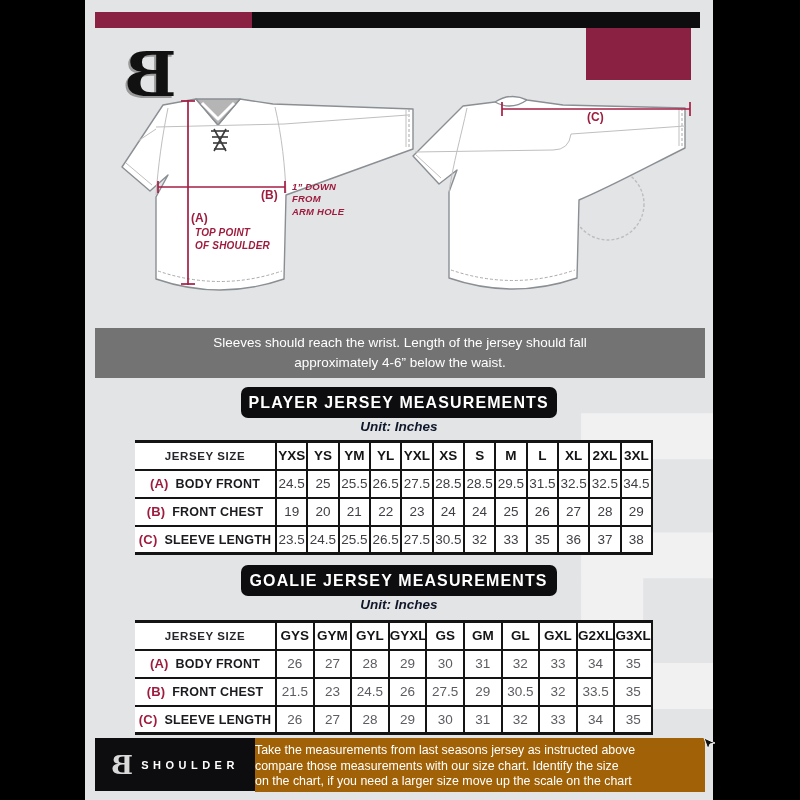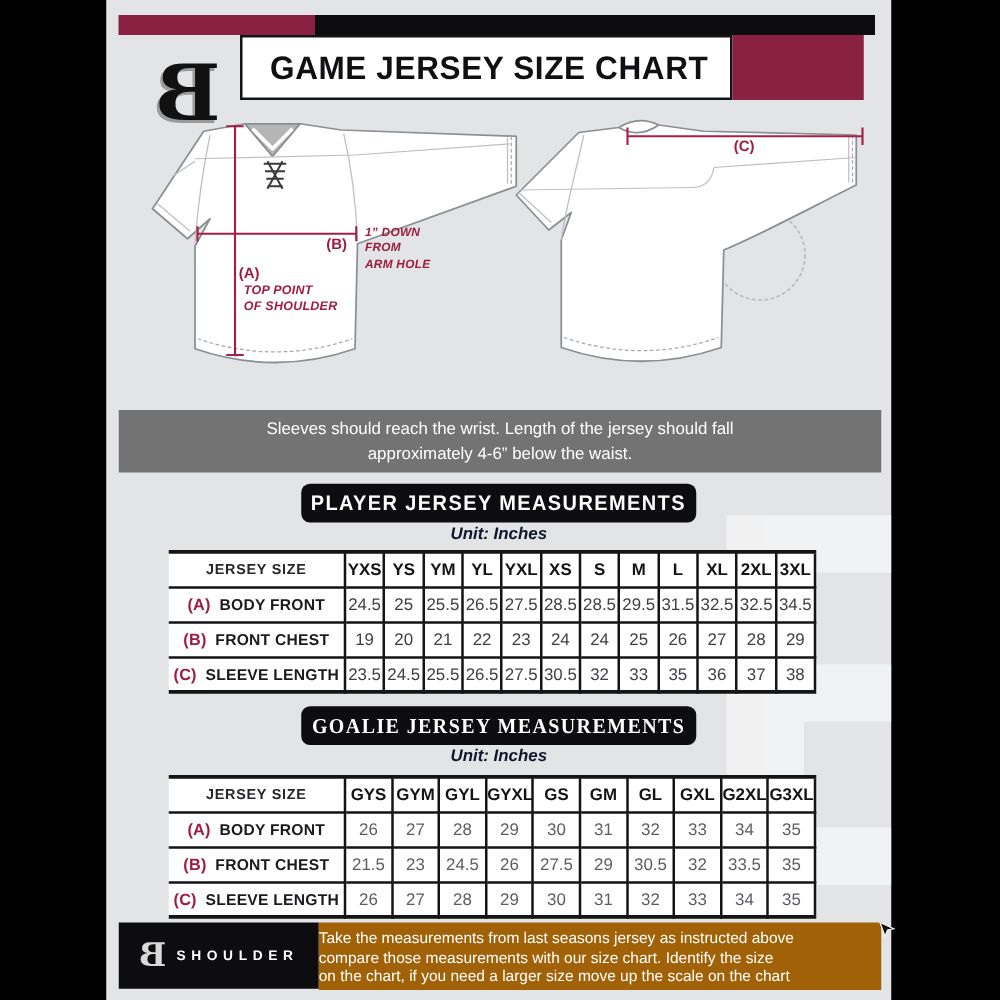--- a/index.html
+++ b/index.html
@@ -76,9 +76,6 @@
     </div>
     <div class="z logo">
       <span>B</span>
-    </div>
-    <div class="z titlebox">
-      <h1>GAME JERSEY SIZE CHART</h1>
     </div>
     <div class="z maroonblock"></div>
 

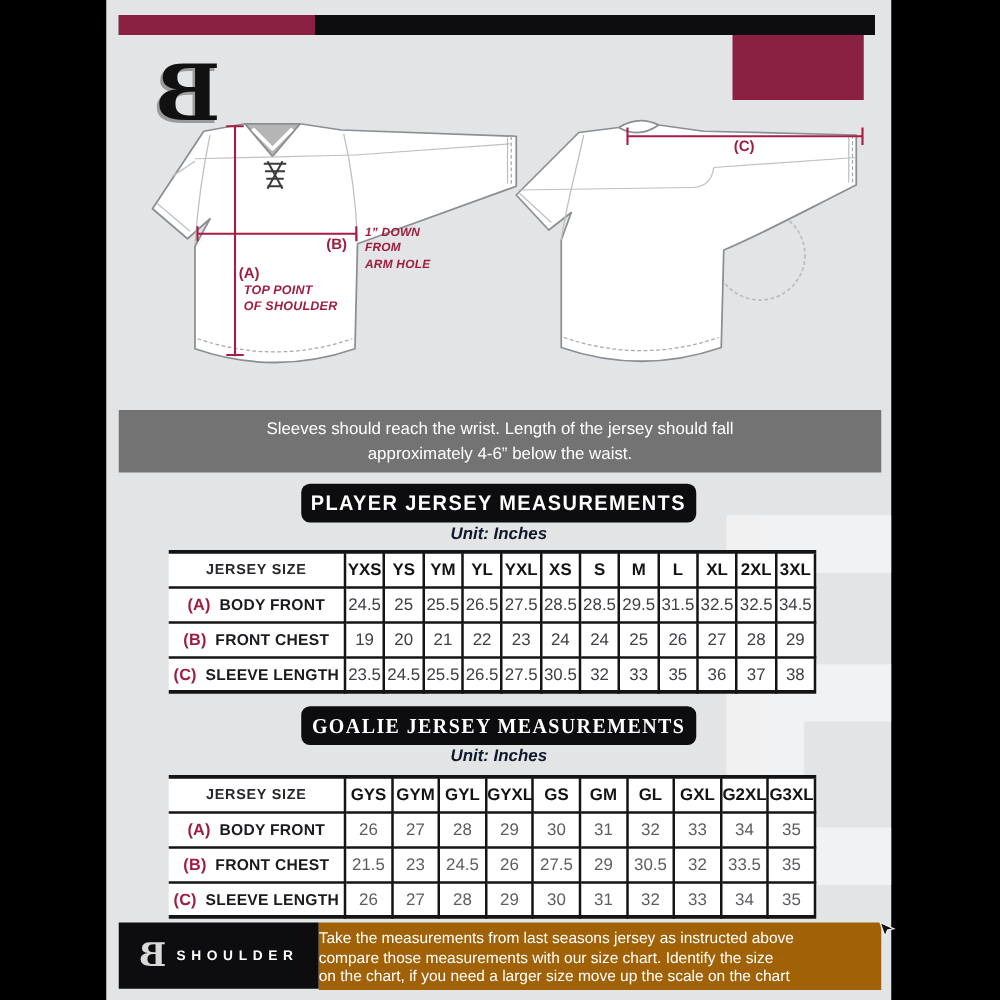--- a/index.html
+++ b/index.html
@@ -240,7 +240,7 @@
         </tbody>
       </table>
 
-    <div class="z pill" style="top:565px;font-family:Liberation Serif, serif;">
+    <div class="z pill" style="top:565px;">
       <span>GOALIE JERSEY MEASUREMENTS</span>
     </div>
     <div class="z unit" style="top:597px;">Unit: Inches</div>

